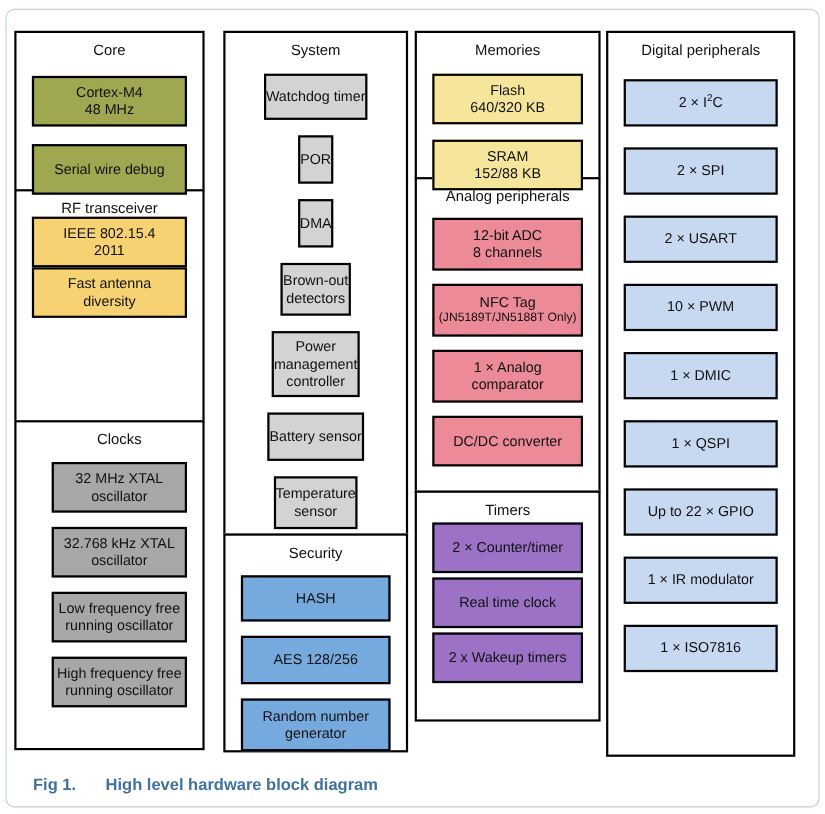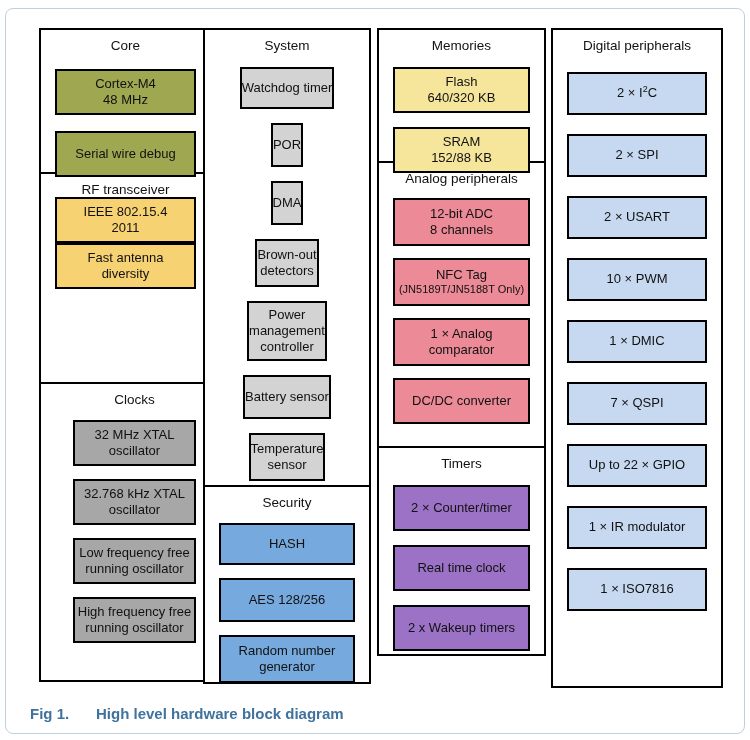--- a/index.html
+++ b/index.html
@@ -7,7 +7,7 @@
   .frame{position:absolute;left:5px;top:8px;width:738px;height:724px;border:1px solid var(--frame-border,#bfd1dc);border-radius:8px;background:#fff;}
   .diagram{position:absolute;left:0;top:0;width:750px;height:740px;}
   .col{position:absolute;top:28px;}
-  .col1{left:39px;width:173px;}
+  .col1{left:13px;width:173px;}
   .col2{left:203px;width:168px;}
   .col3{left:377px;width:169px;}
   .col4{left:551px;width:172px;}

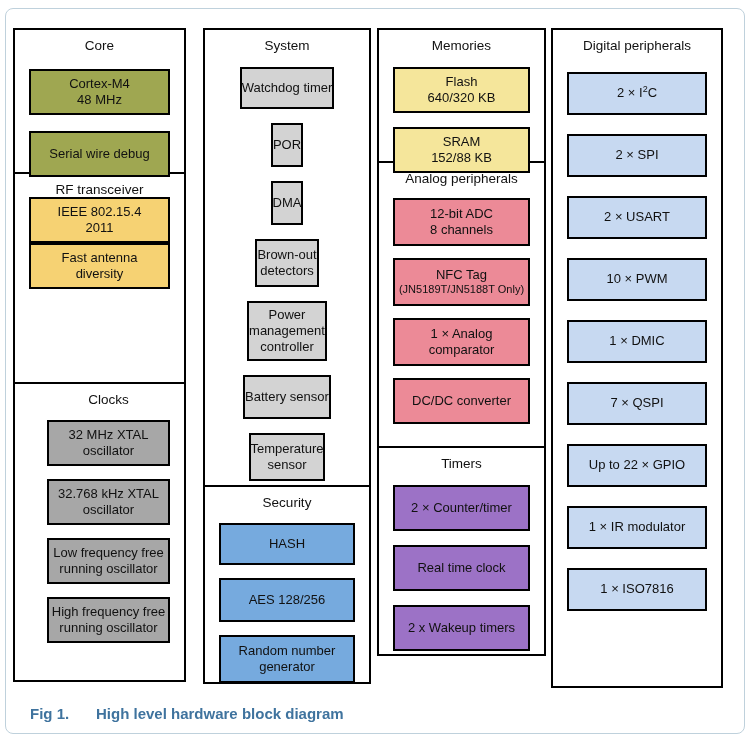--- a/index.html
+++ b/index.html
@@ -131,7 +131,7 @@
       <div class="block lightblue b43">2 × USART</div>
       <div class="block lightblue b43">10 × PWM</div>
       <div class="block lightblue b43">1 × DMIC</div>
-      <div class="block lightblue b43">7 × QSPI</div>
+      <div class="block lightblue b43">1 × QSPI</div>
       <div class="block lightblue b43">Up to 22 × GPIO</div>
       <div class="block lightblue b43">1 × IR modulator</div>
       <div class="block lightblue b43">1 × ISO7816</div>

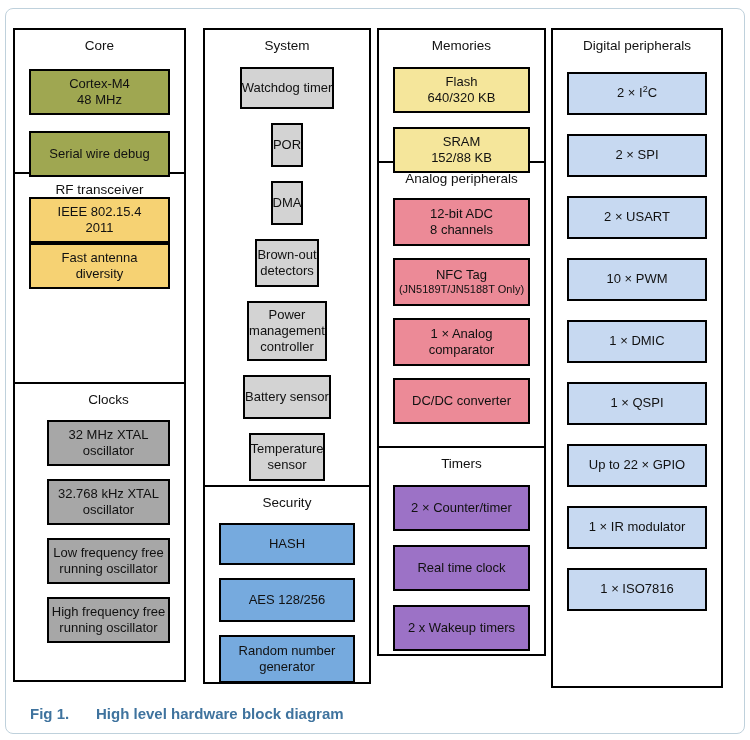--- a/index.html
+++ b/index.html
@@ -22,7 +22,7 @@
   .h-security{height:199px;gap:13px;}
   .h-memories{height:135px;gap:14px;}
   .h-analog{height:287px;gap:12px;}
-  .h-timers{height:210px;gap:14px;}
+  .h-timers{height:210px;gap:4px;}
   .h-digital{height:660px;gap:19px;}
   .b42{height:42px;} .b43{height:43px;} .b44{height:44px;} .b46{height:46px;} .b48{height:48px;} .b60{height:60px;}
   .olive{background:var(--olive,#9fa751);}

